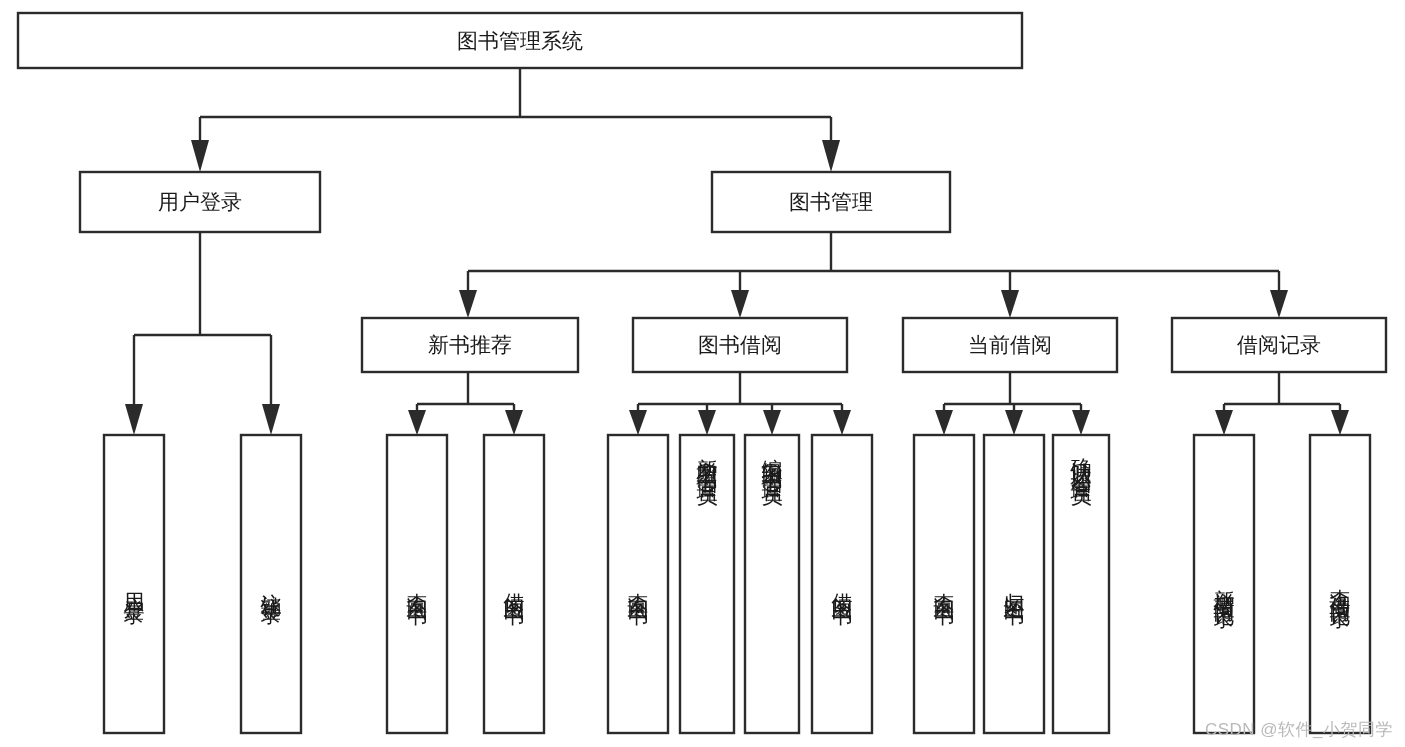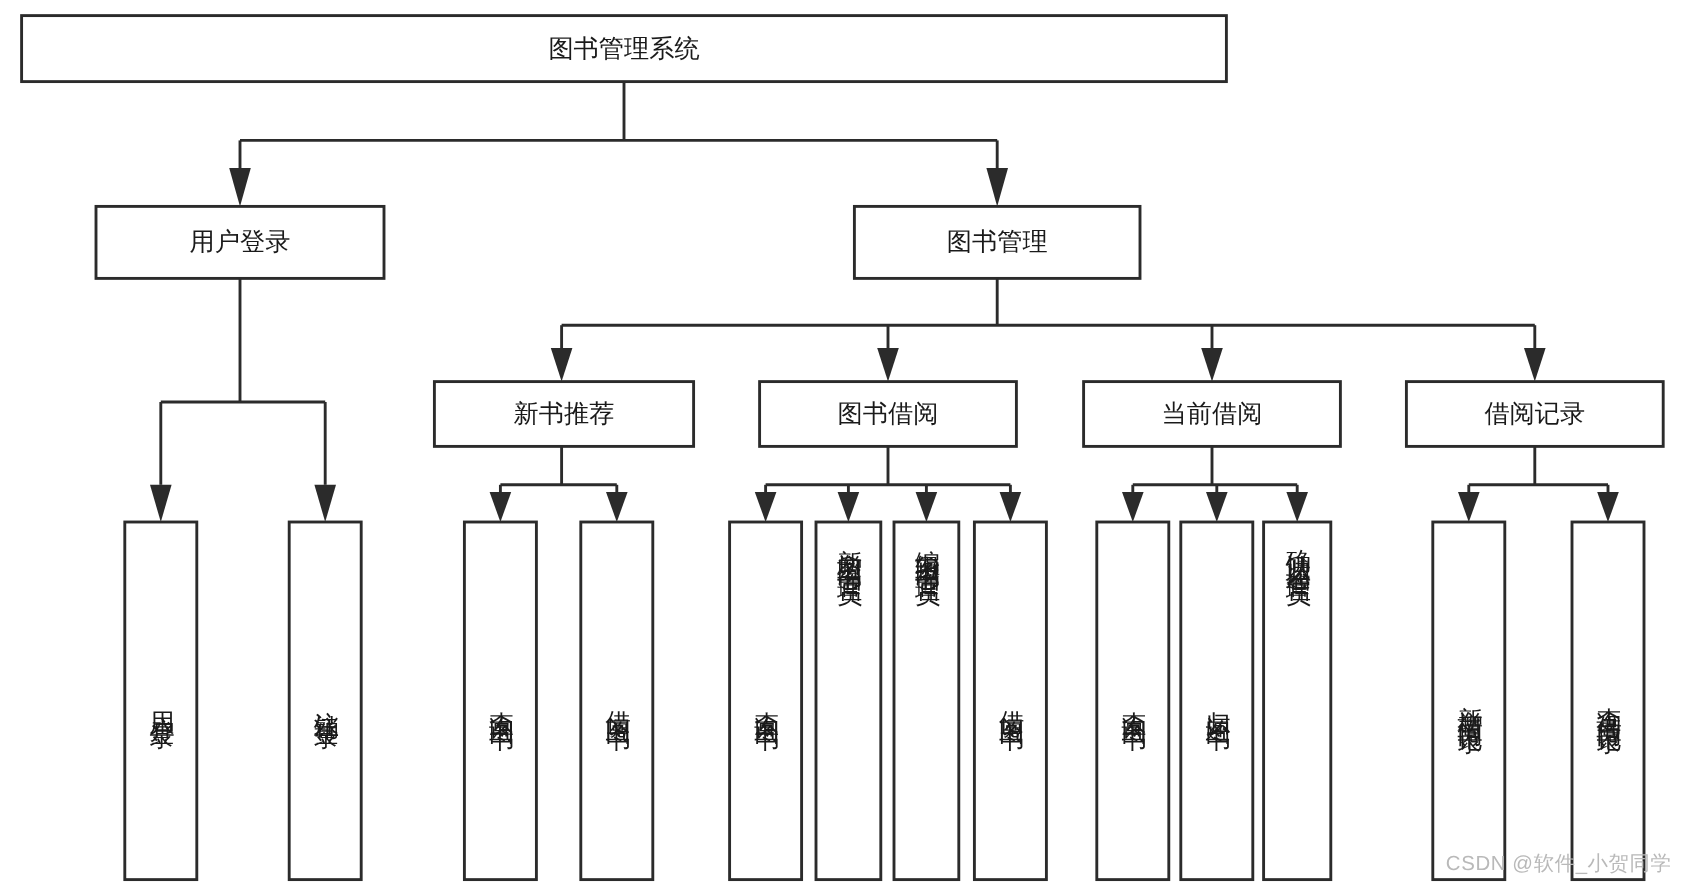--- a/index.html
+++ b/index.html
@@ -70,7 +70,7 @@
   #watermark {
     position: absolute;
     right: 12px;
-    bottom: 16px;
+    bottom: 6px;
     font-family: "Liberation Sans", "DejaVu Sans", sans-serif;
     font-size: 17px;
     color: #b9b9b9;

